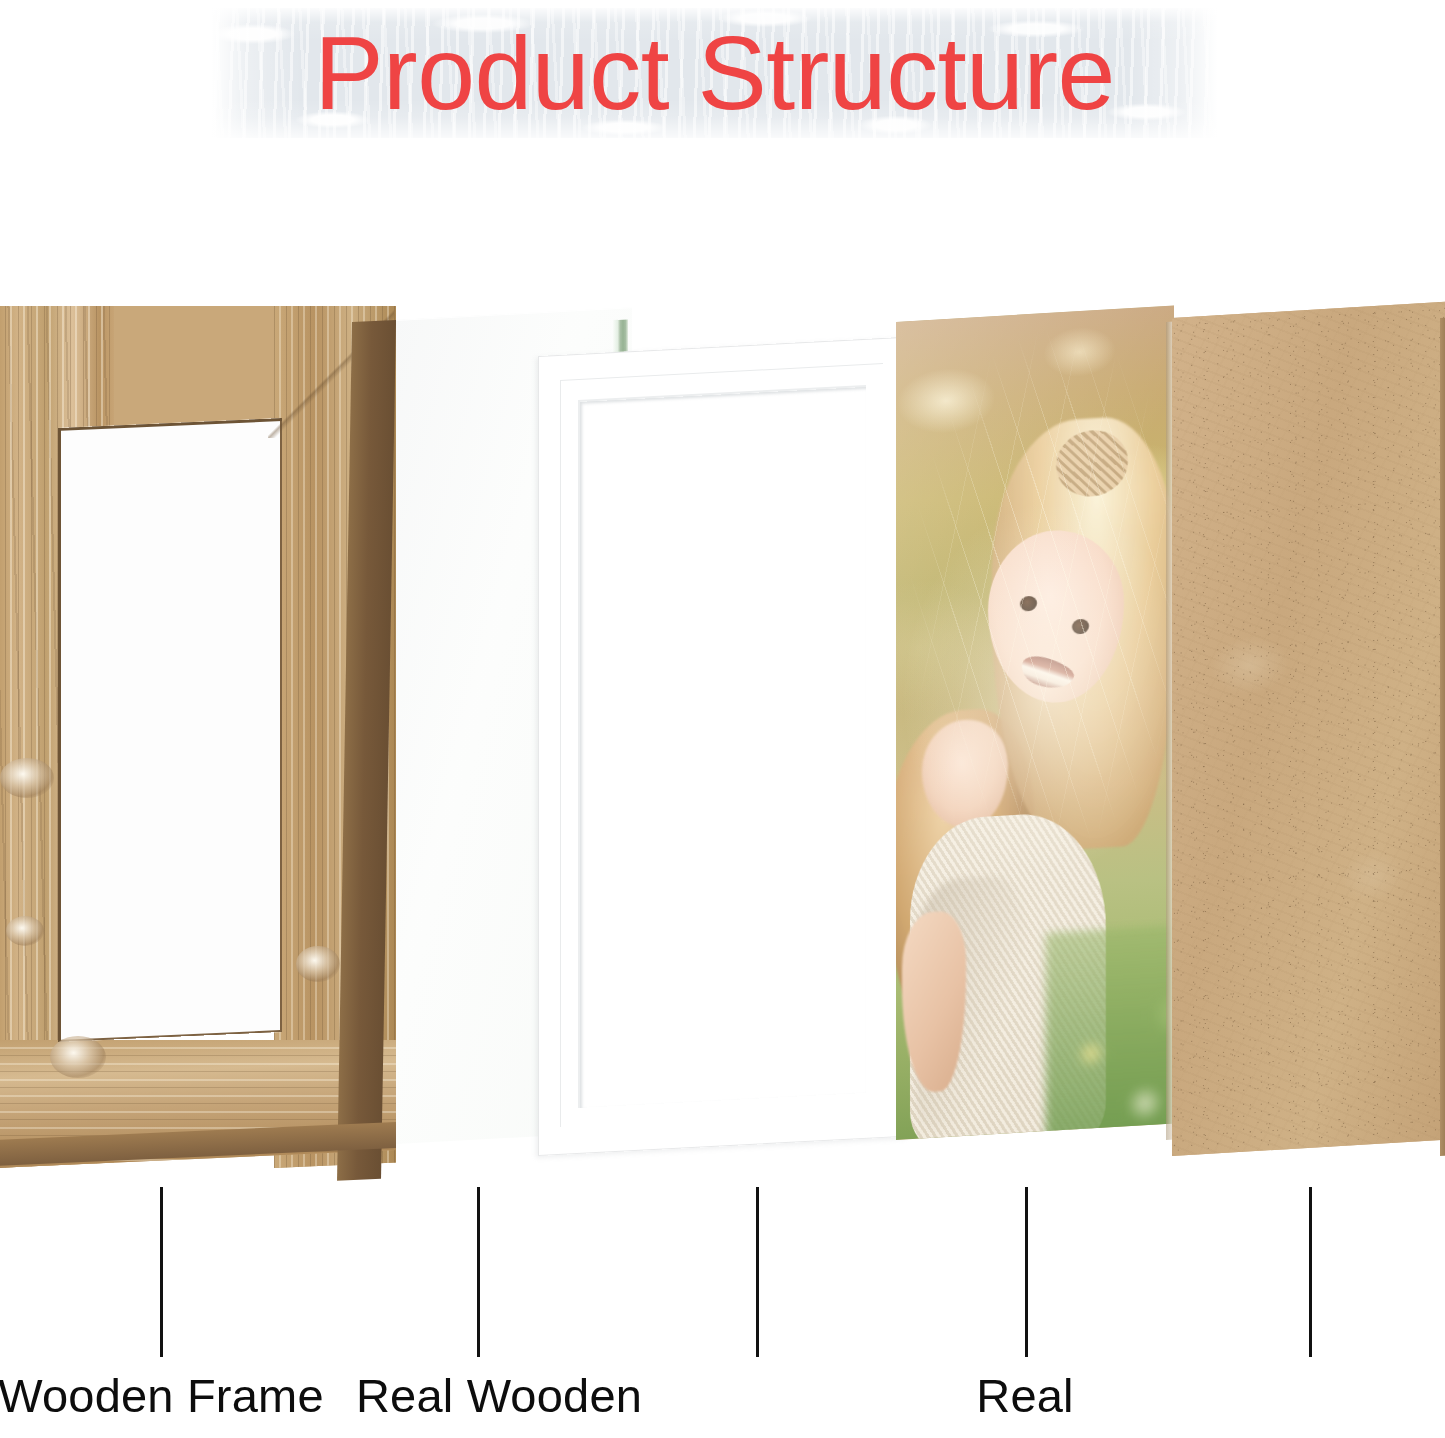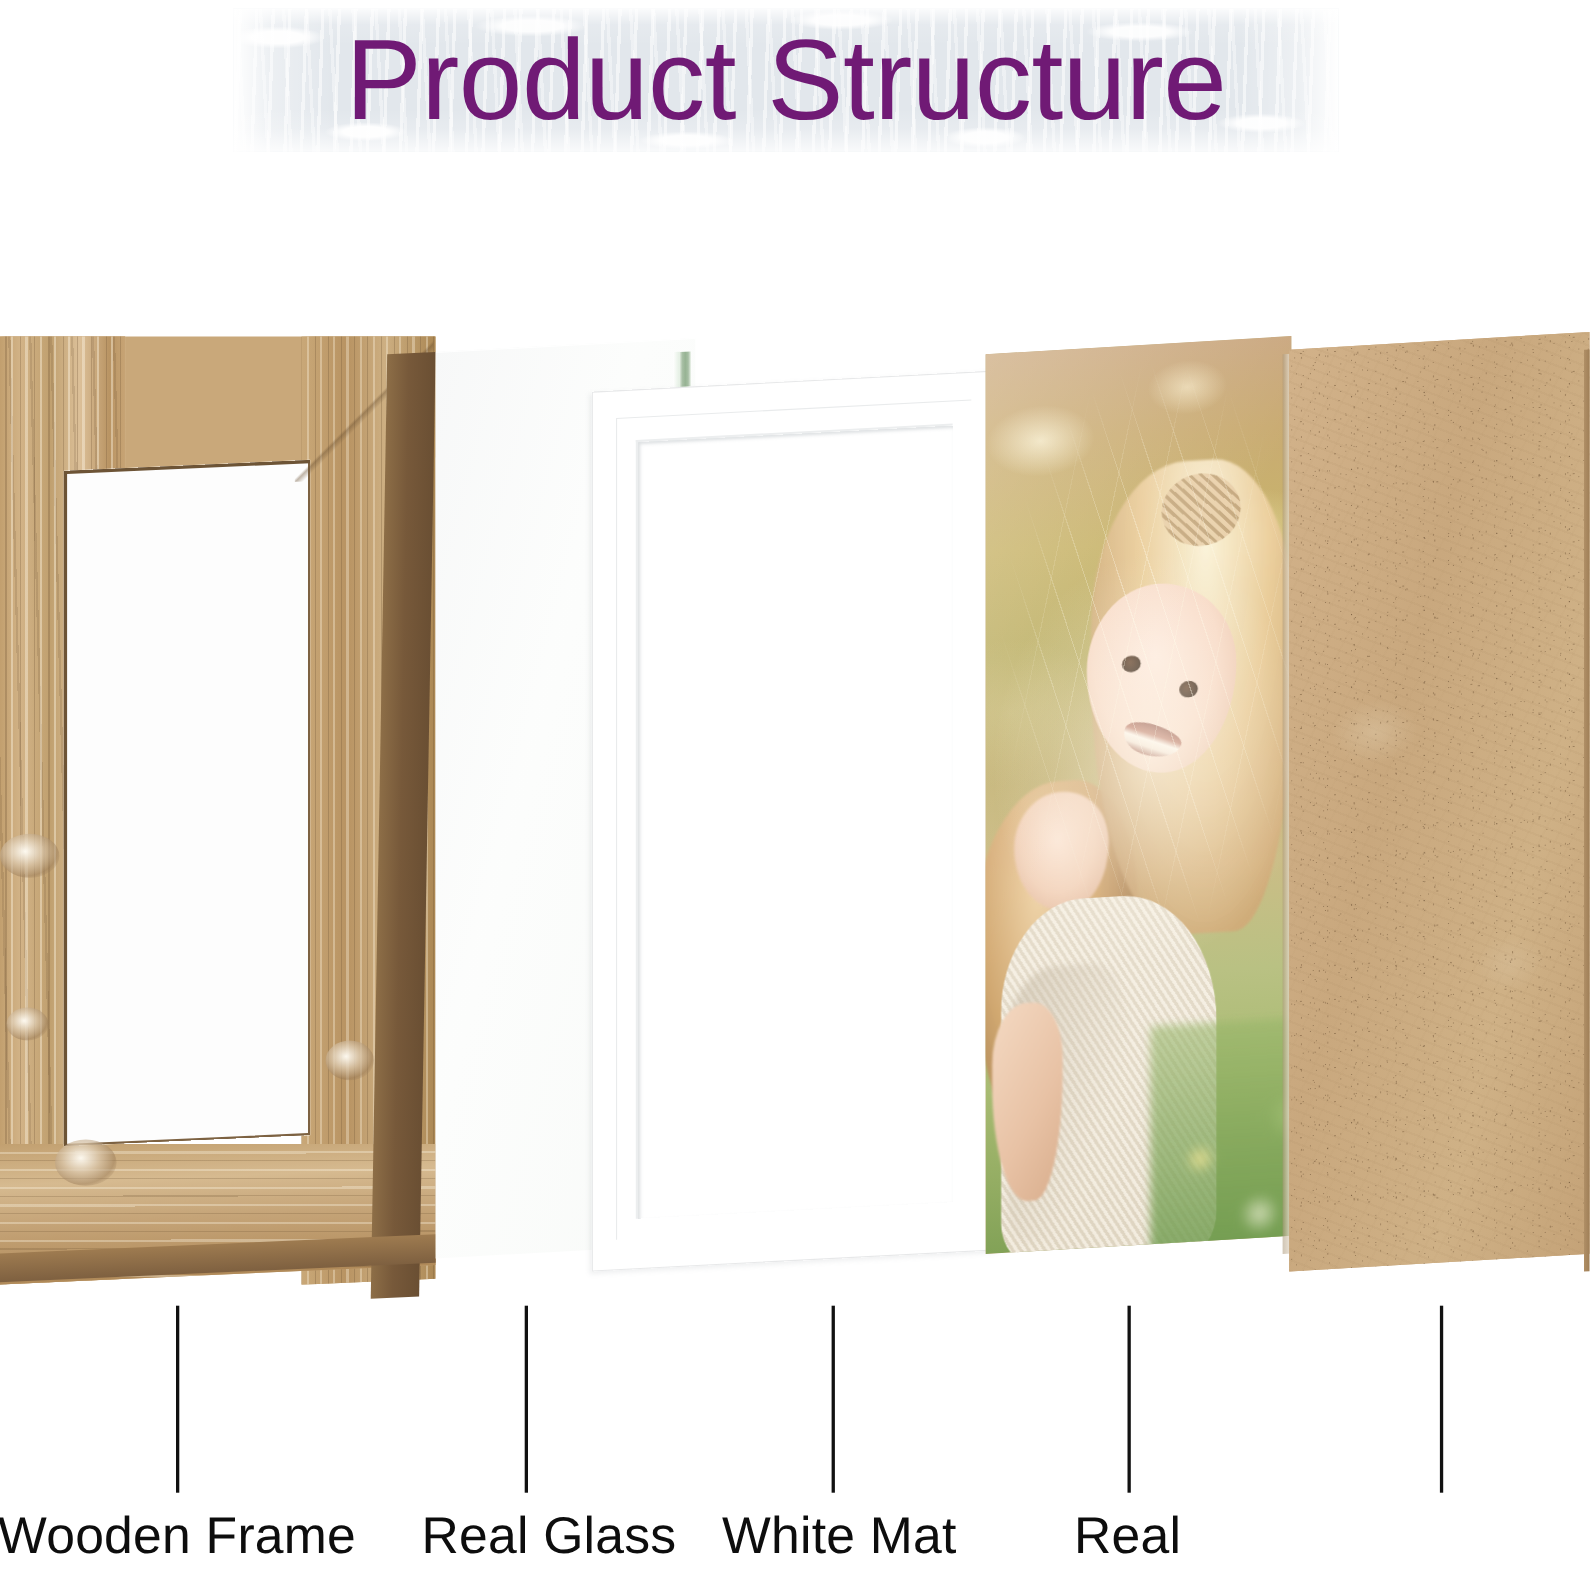--- a/index.html
+++ b/index.html
@@ -72,7 +72,7 @@
     font-size: 104px;
     line-height: 1;
     font-weight: 400;
-    color: #701a75;
+    color: #ef4444;
     letter-spacing: -0.5px;
     white-space: nowrap;
   }

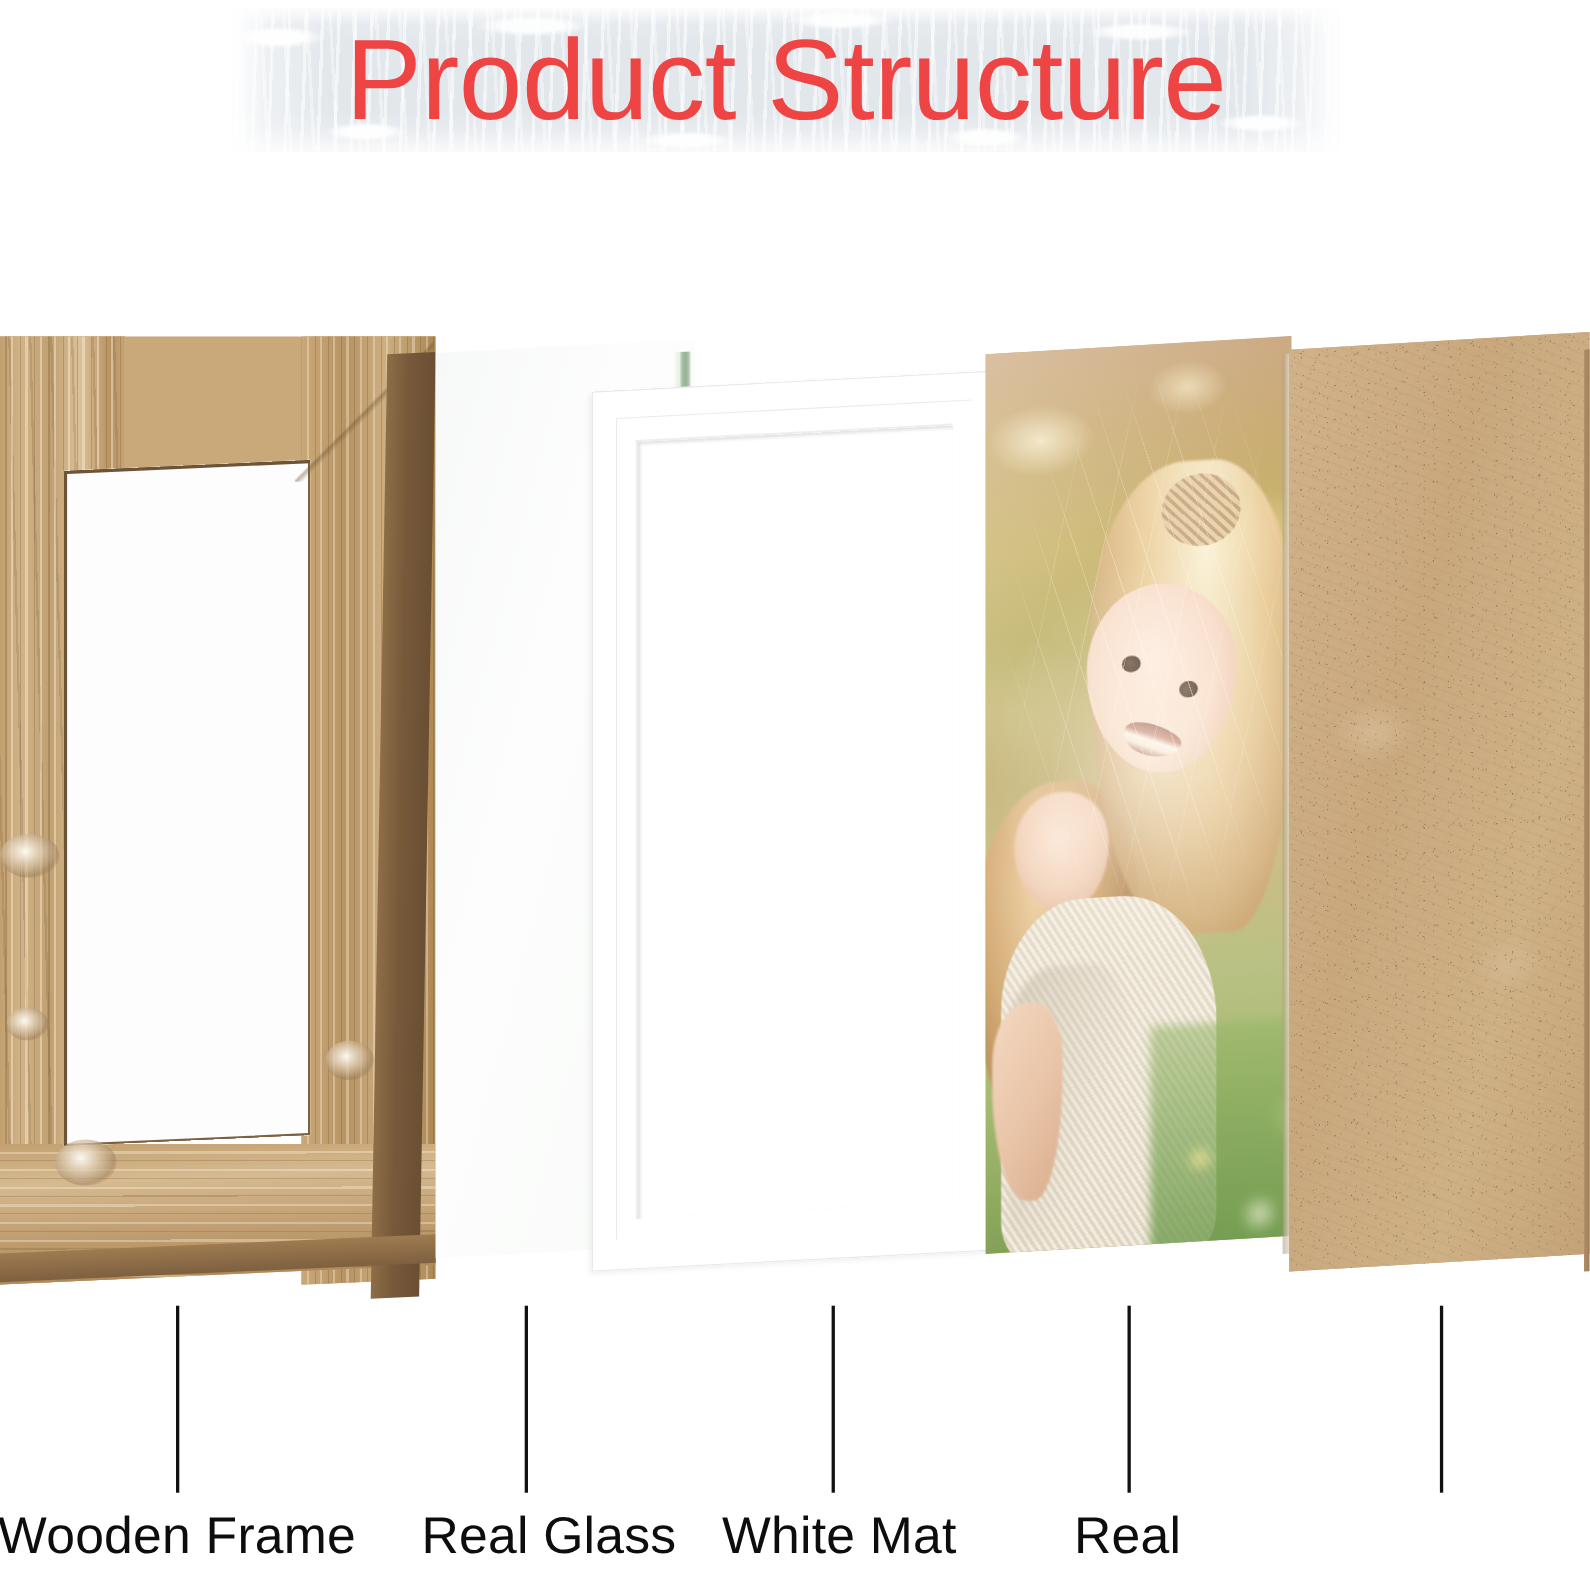--- a/index.html
+++ b/index.html
@@ -631,7 +631,7 @@
   <div class="leader-line" style="left:1309px"></div>
 
   <div class="part-label" style="left:161px">Wooden Frame</div>
-  <div class="part-label" style="left:499px">Real Glass</div>
+  <div class="part-label" style="left:499px">Real Wooden</div>
   <div class="part-label" style="left:763px">White Mat</div>
   <div class="part-label" style="left:1025px">Real</div>
 

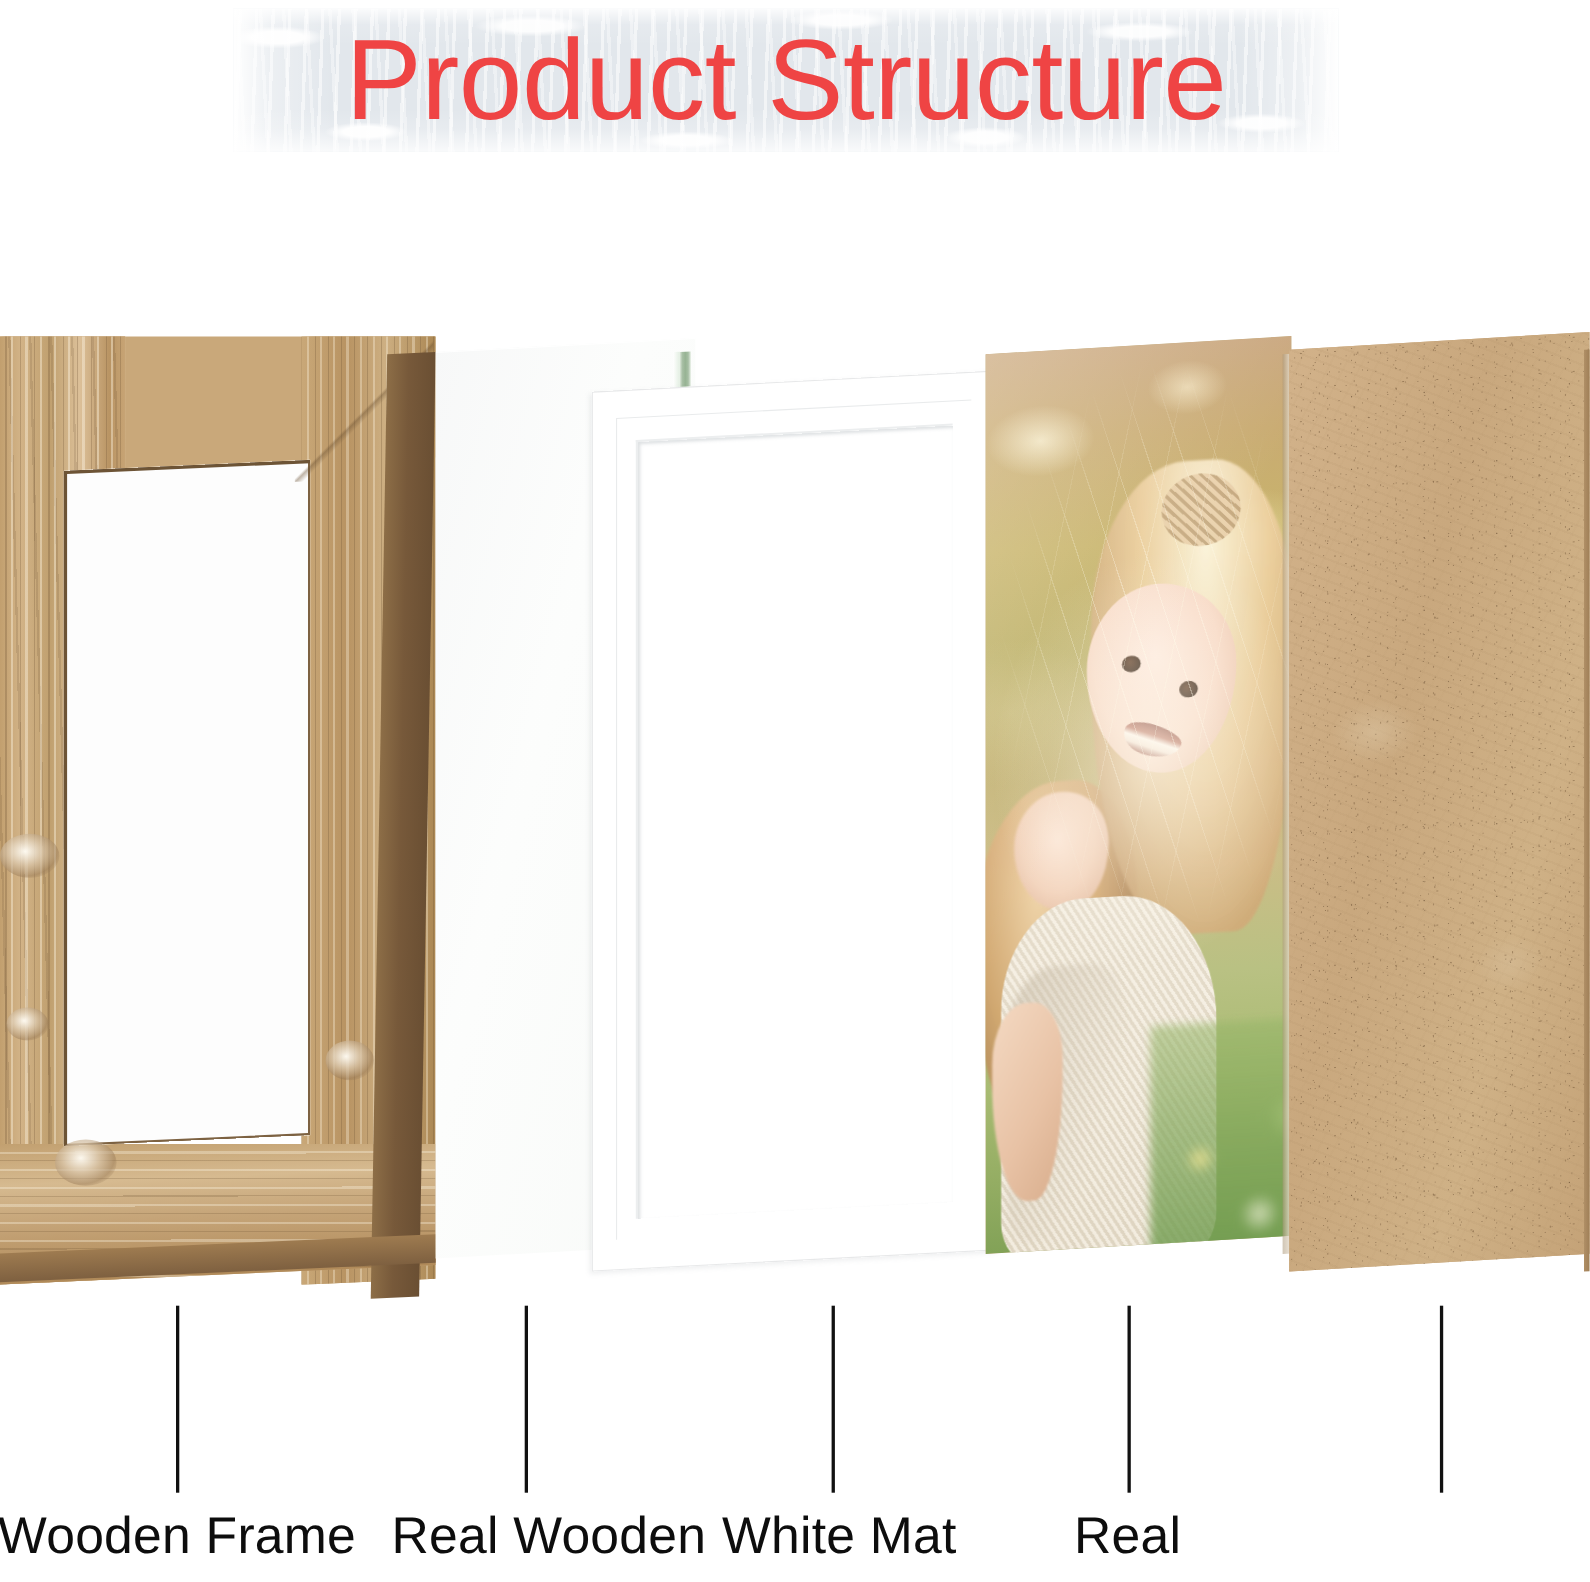--- a/index.html
+++ b/index.html
@@ -632,7 +632,6 @@
 
   <div class="part-label" style="left:161px">Wooden Frame</div>
   <div class="part-label" style="left:499px">Real Wooden</div>
-  <div class="part-label" style="left:763px">White Mat</div>
   <div class="part-label" style="left:1025px">Real</div>
 
 </div>

